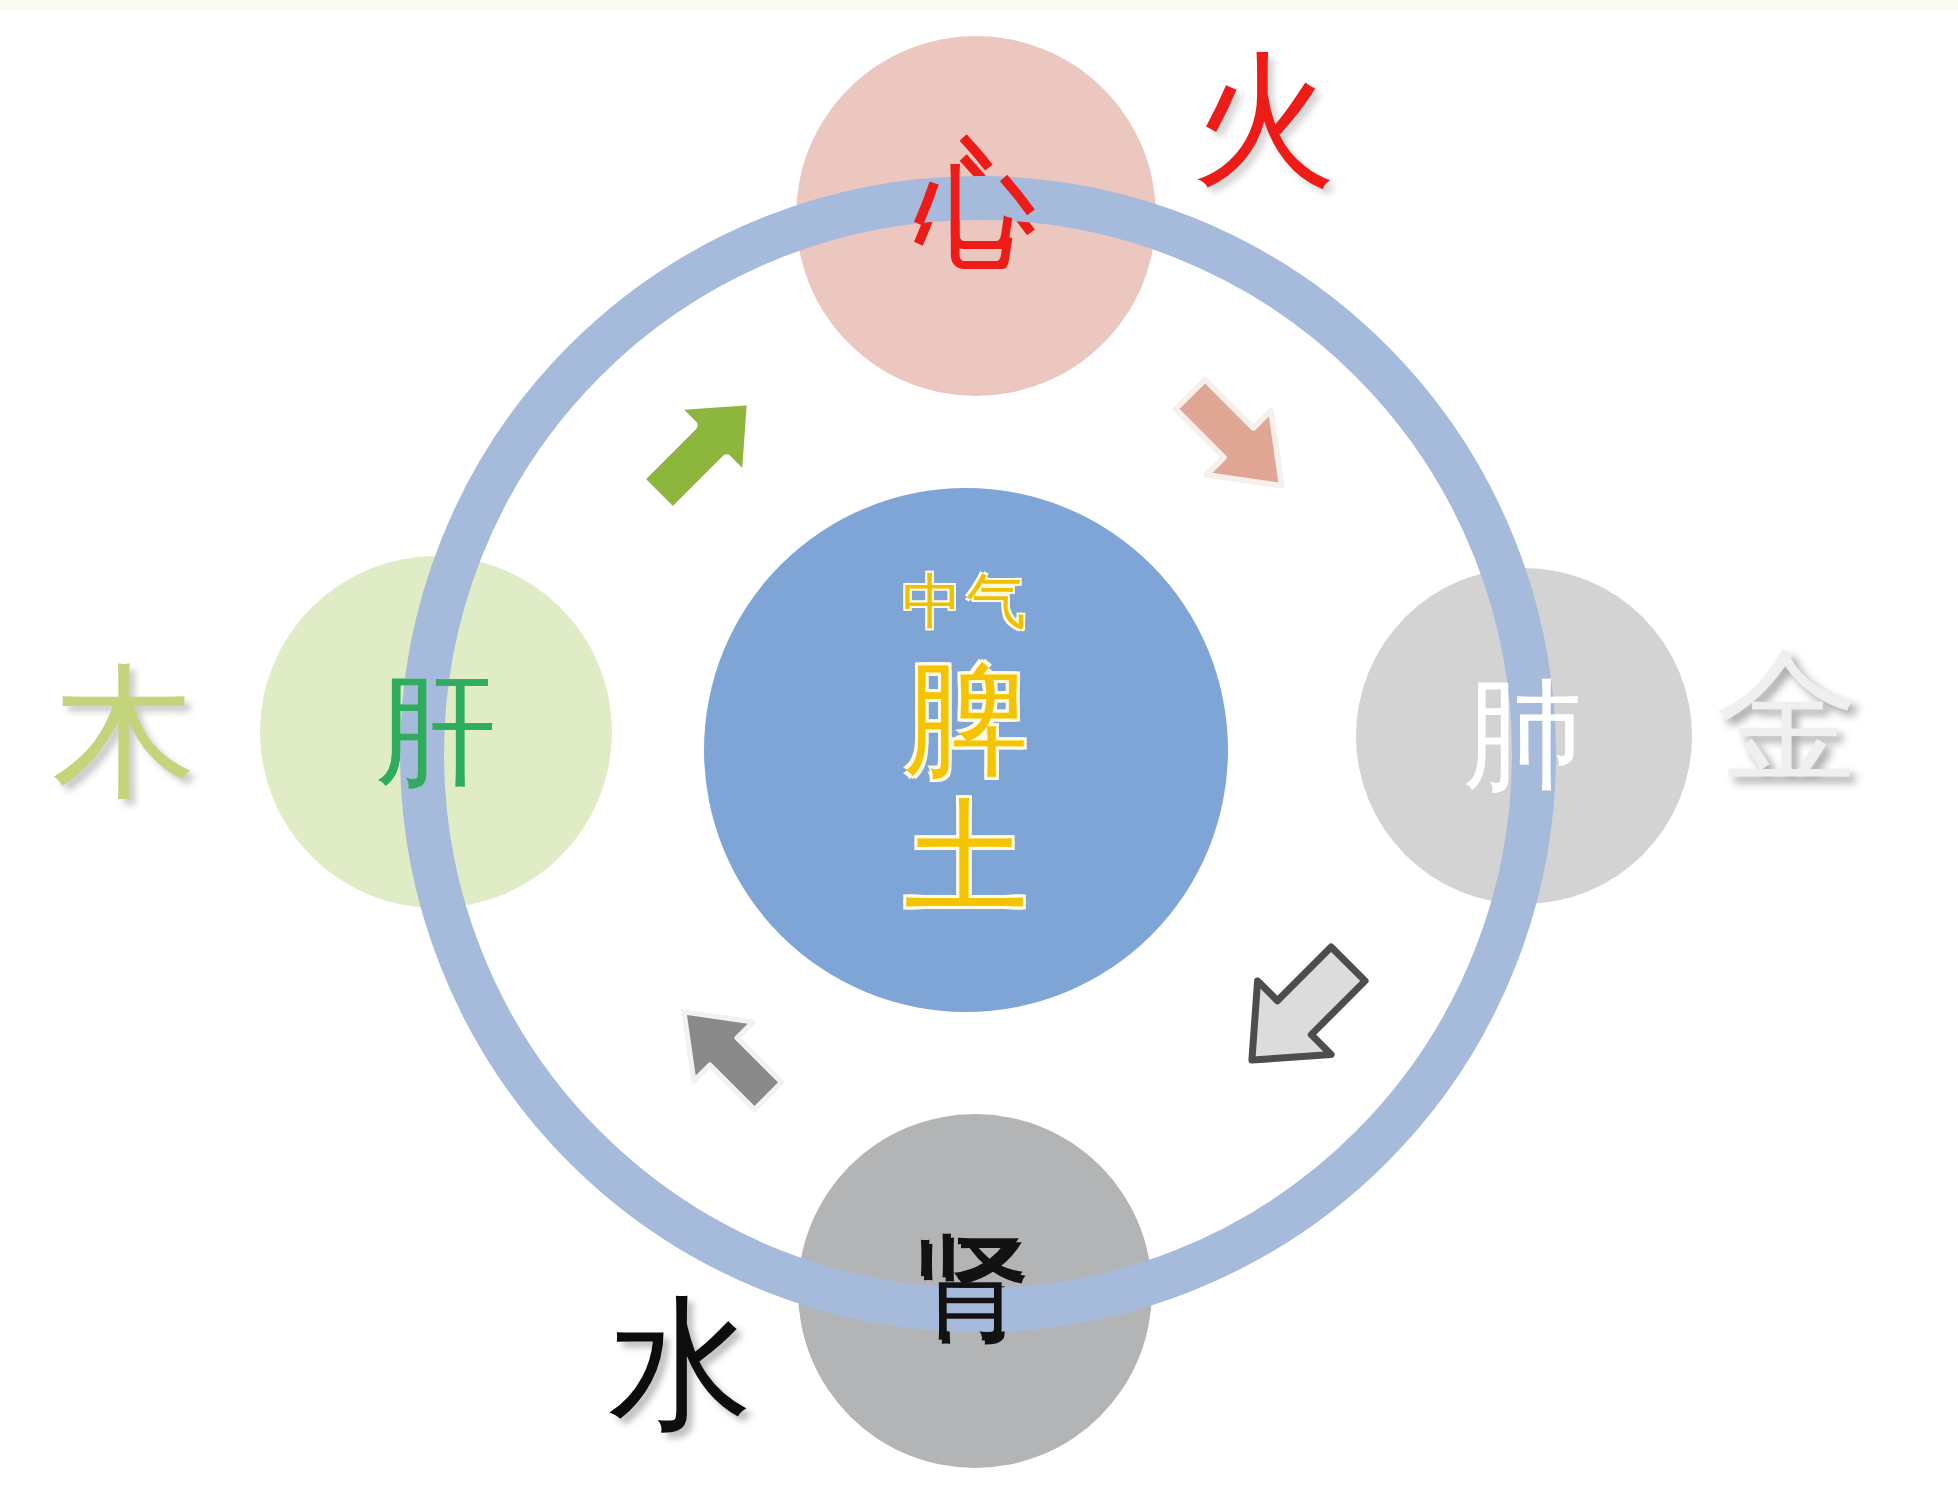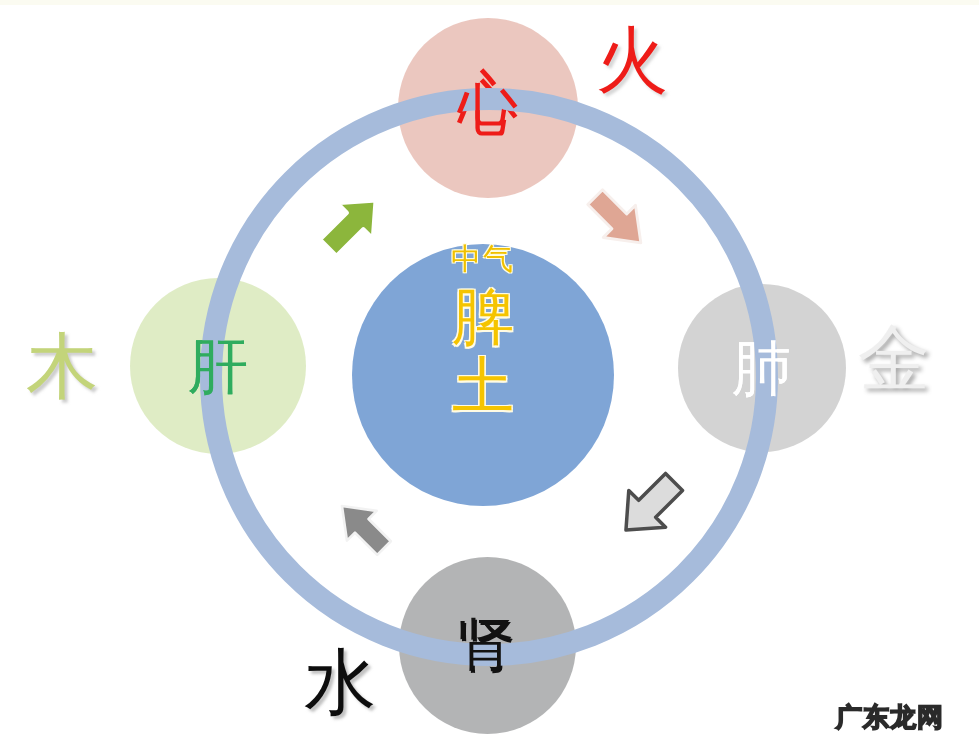--- a/index.html
+++ b/index.html
@@ -49,6 +49,7 @@
     display: flex;
     flex-direction: column;
     align-items: center;
+    justify-content: center;
   }
   .center-small {
     font-size: 30px;

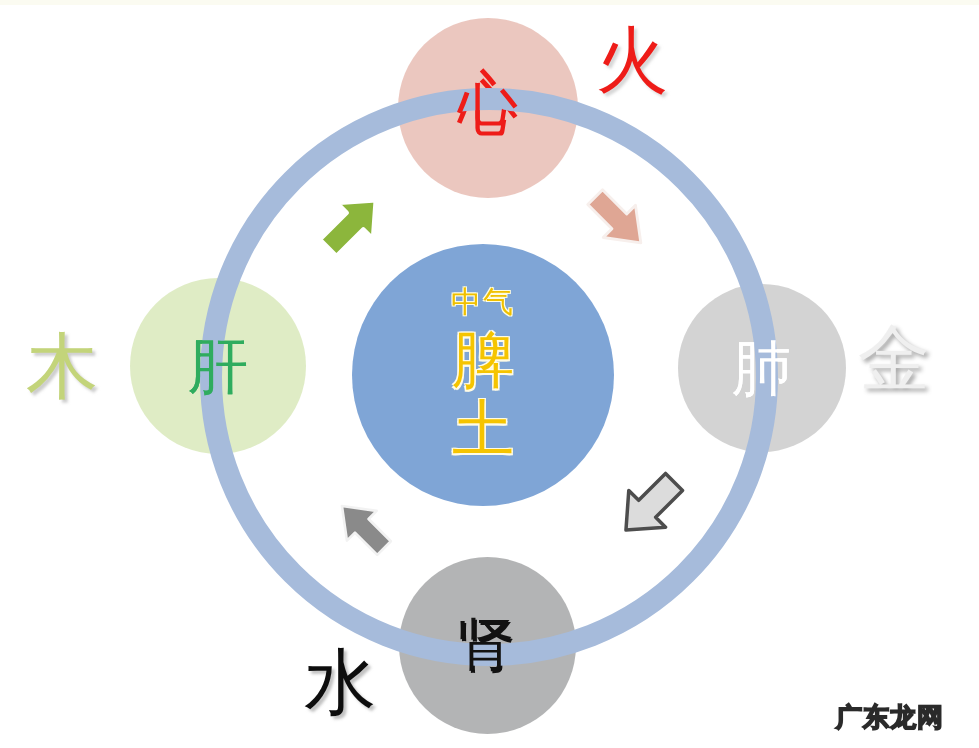--- a/index.html
+++ b/index.html
@@ -253,7 +253,6 @@
     </g>
   </svg>
 
-  <span class="watermark">广东龙网</span>
 
 </div>
 

